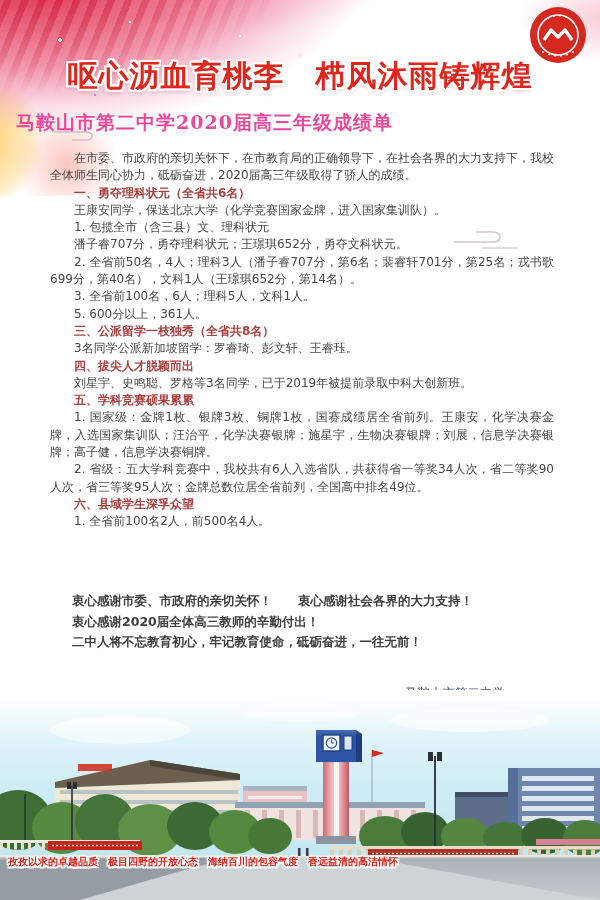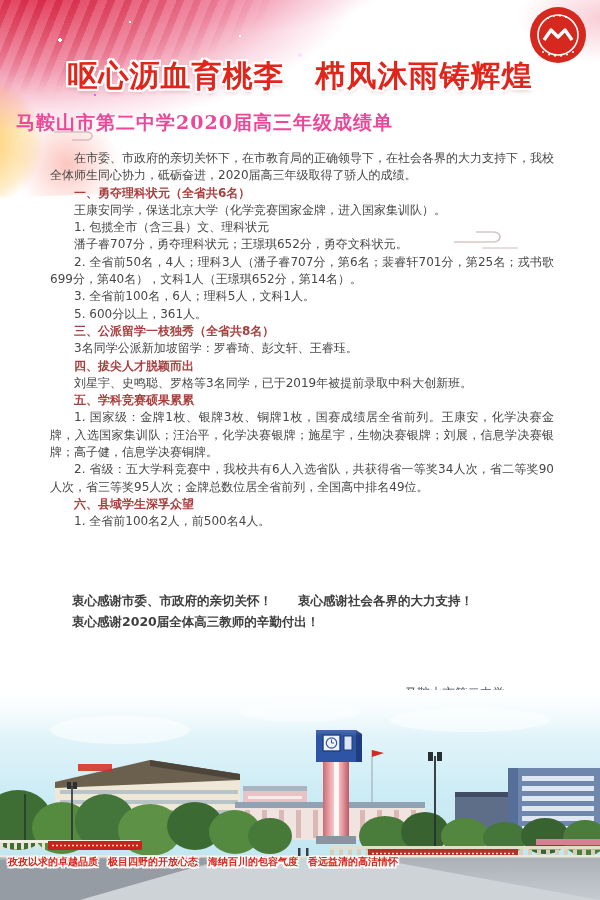--- a/index.html
+++ b/index.html
@@ -168,6 +168,7 @@
       <span>衷心感谢社会各界的大力支持！</span>
     </div>
     <div>衷心感谢2020届全体高三教师的辛勤付出！</div>
+    <div>二中人将不忘教育初心，牢记教育使命，砥砺奋进，一往无前！</div>
   </div>
 
   <div class="signature">

